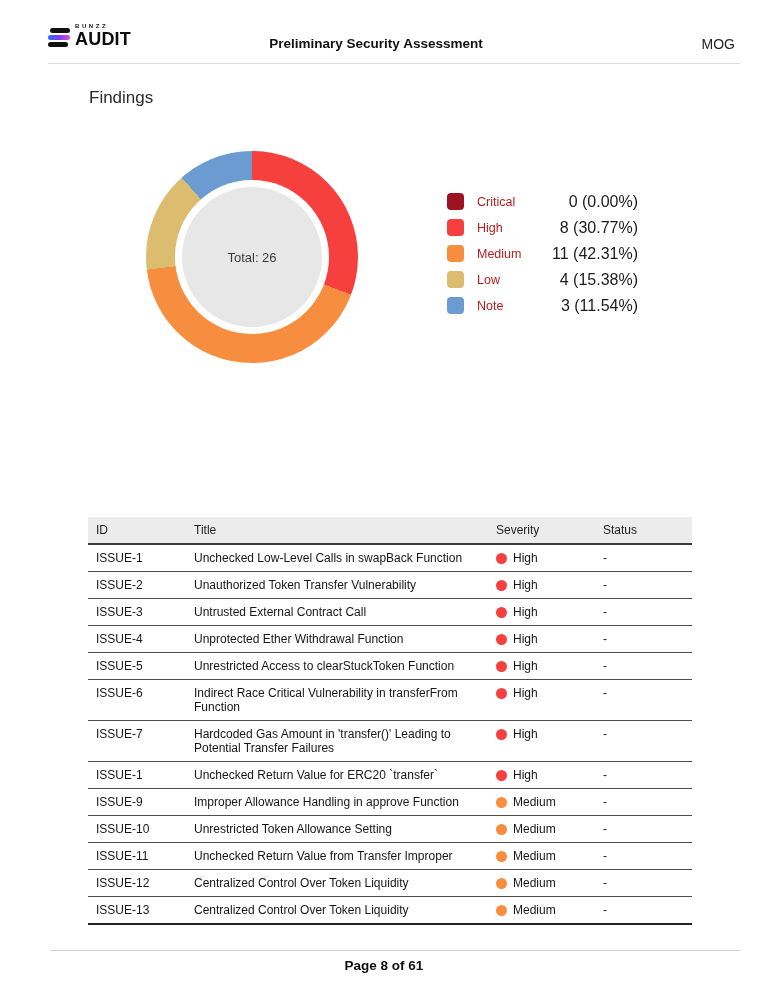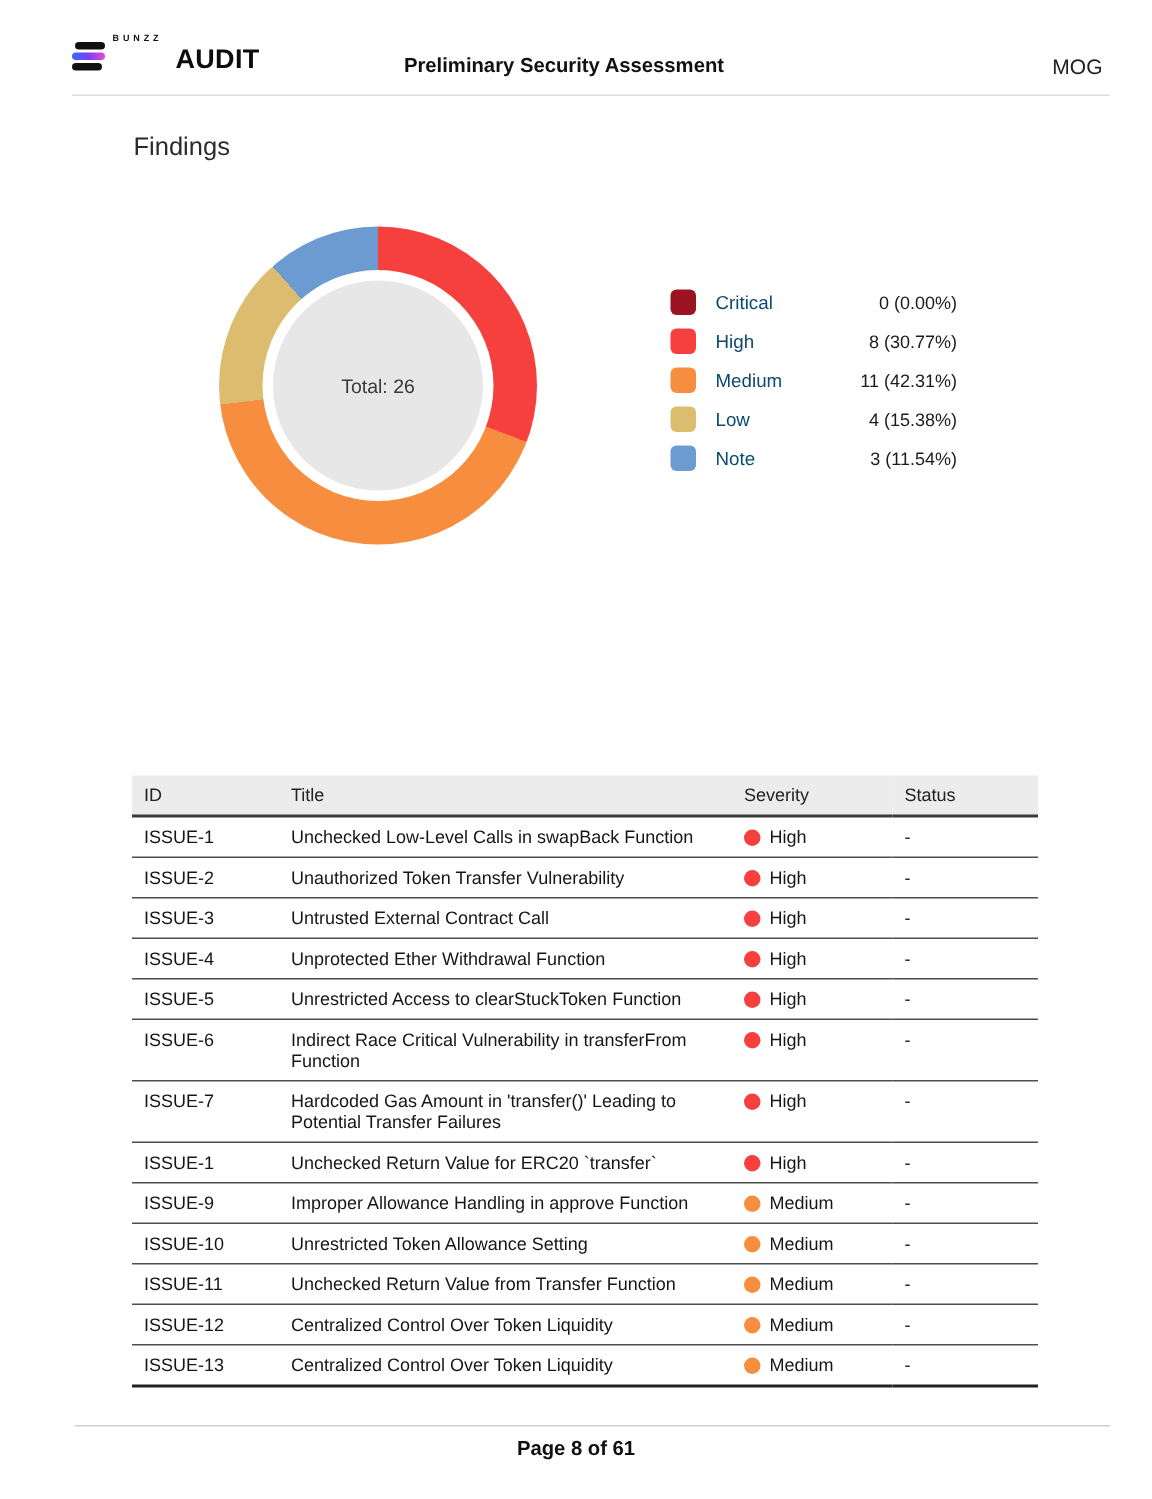--- a/index.html
+++ b/index.html
@@ -19,7 +19,7 @@
   .logo-bar.b3 { width:20px; }
   .logo-text { display:flex; flex-direction:column; }
   .logo-small { font-size:6px; font-weight:bold; letter-spacing:2.6px; color:#141414; margin-bottom:1px; }
-  .logo-large { font-size:18px; font-weight:800; letter-spacing:0.2px; color:#0c0c0c; line-height:1;margin-left:42px; }
+  .logo-large { font-size:18px; font-weight:800; letter-spacing:0.2px; color:#0c0c0c; line-height:1; }
   .hdr-title { position:absolute; left:0; right:16px; top:36px; text-align:center; font-size:13.5px; font-weight:bold; color:#111; }
   .hdr-project { position:absolute; right:33px; top:36px; font-size:14px; color:#222; }
 

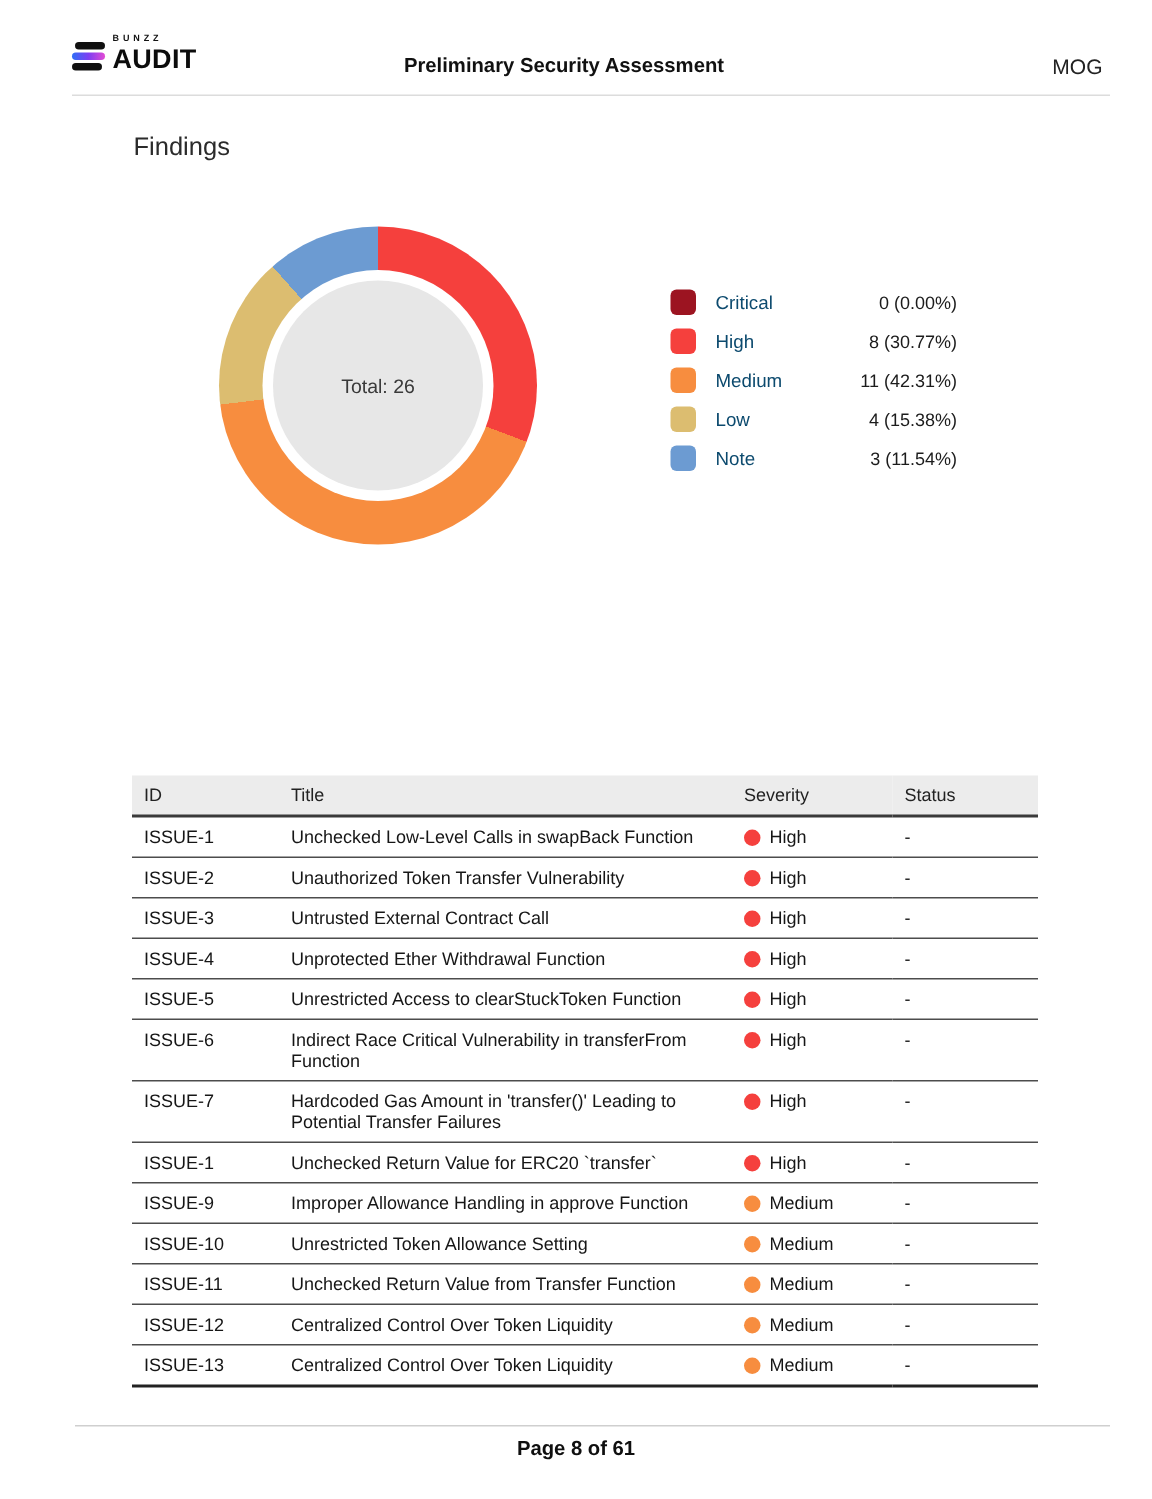--- a/index.html
+++ b/index.html
@@ -43,7 +43,7 @@
   .legend { position:absolute; left:447px; top:193px; width:191px; }
   .legend-item { display:flex; align-items:center; height:17px; margin-bottom:9px; }
   .legend-swatch { width:17px; height:17px; border-radius:4px; margin-right:13px; flex:0 0 auto; }
-  .legend-label { flex:1; font-size:12.5px; color:#0c4a6e; }
+  .legend-label { flex:1; font-size:12.5px; color:#b91c1c; }
   .legend-value { font-size:12px; color:#1c1c1c; white-space:nowrap; }
 
   

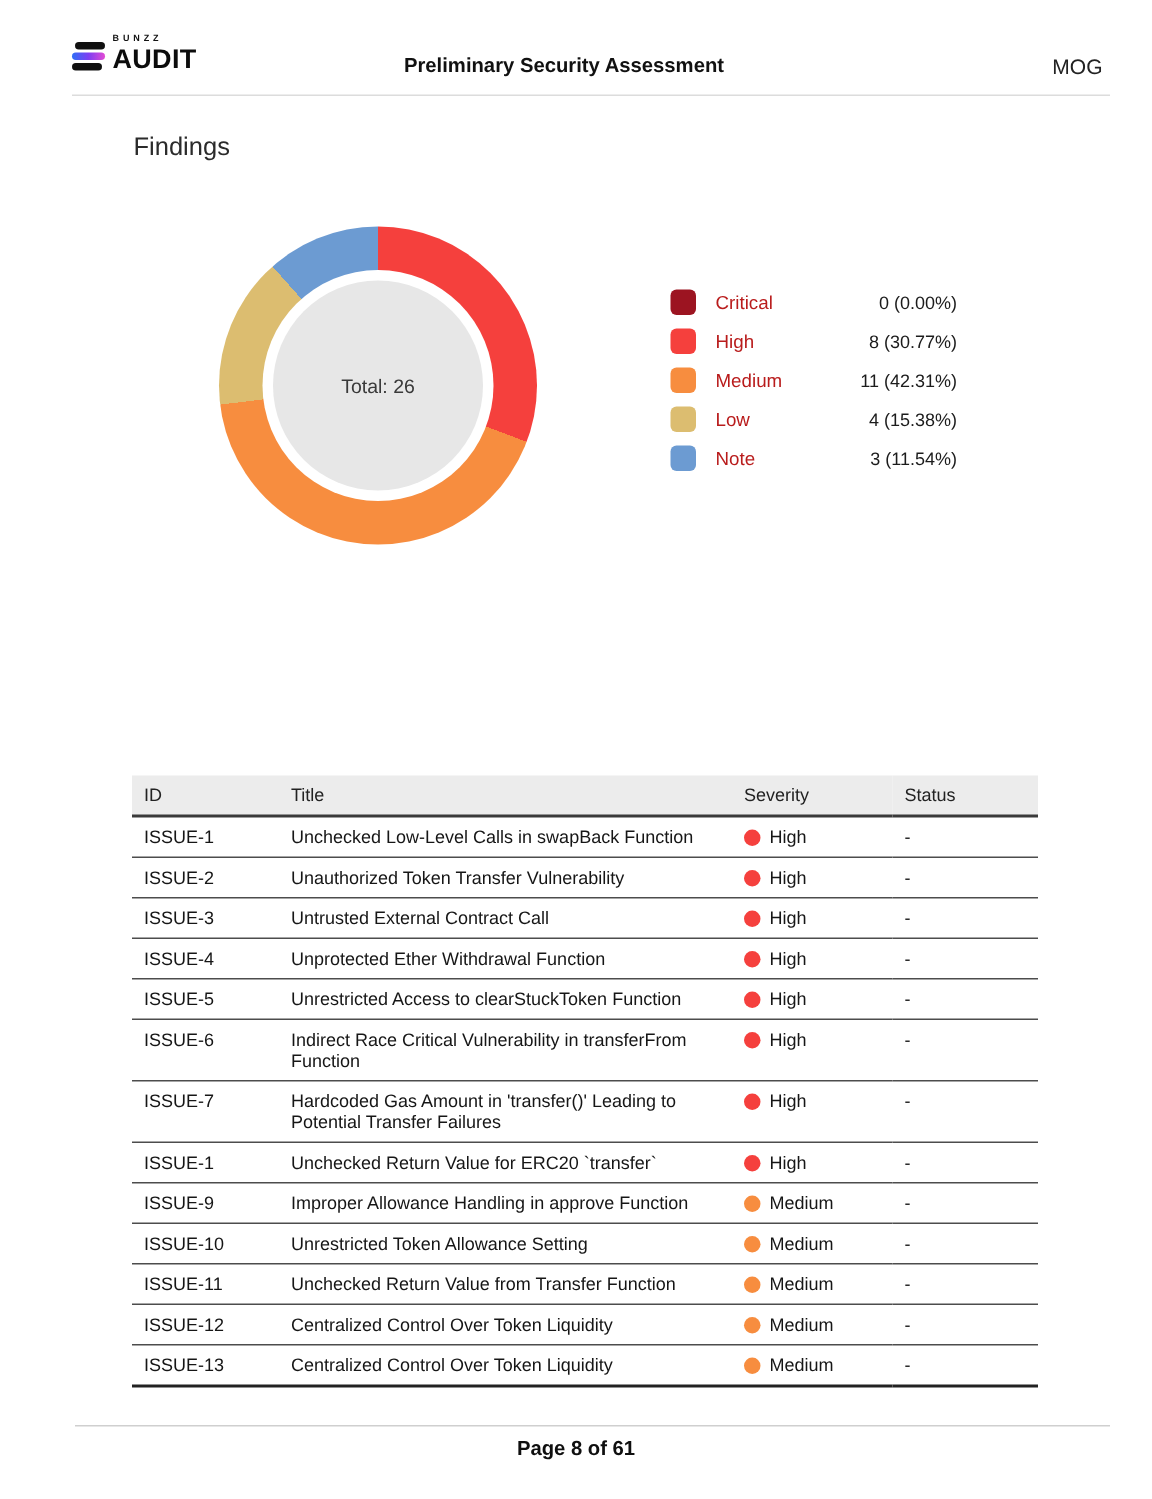--- a/index.html
+++ b/index.html
@@ -44,7 +44,7 @@
   .legend-item { display:flex; align-items:center; height:17px; margin-bottom:9px; }
   .legend-swatch { width:17px; height:17px; border-radius:4px; margin-right:13px; flex:0 0 auto; }
   .legend-label { flex:1; font-size:12.5px; color:#b91c1c; }
-  .legend-value { font-size:12px; color:#1c1c1c; white-space:nowrap; }
+  .legend-value { font-size:16px; color:#1c1c1c; white-space:nowrap; }
 
   
   .findings-table { position:absolute; left:88px; top:517px; width:604px; border-collapse:collapse; table-layout:fixed; font-size:12px; color:#161616; }

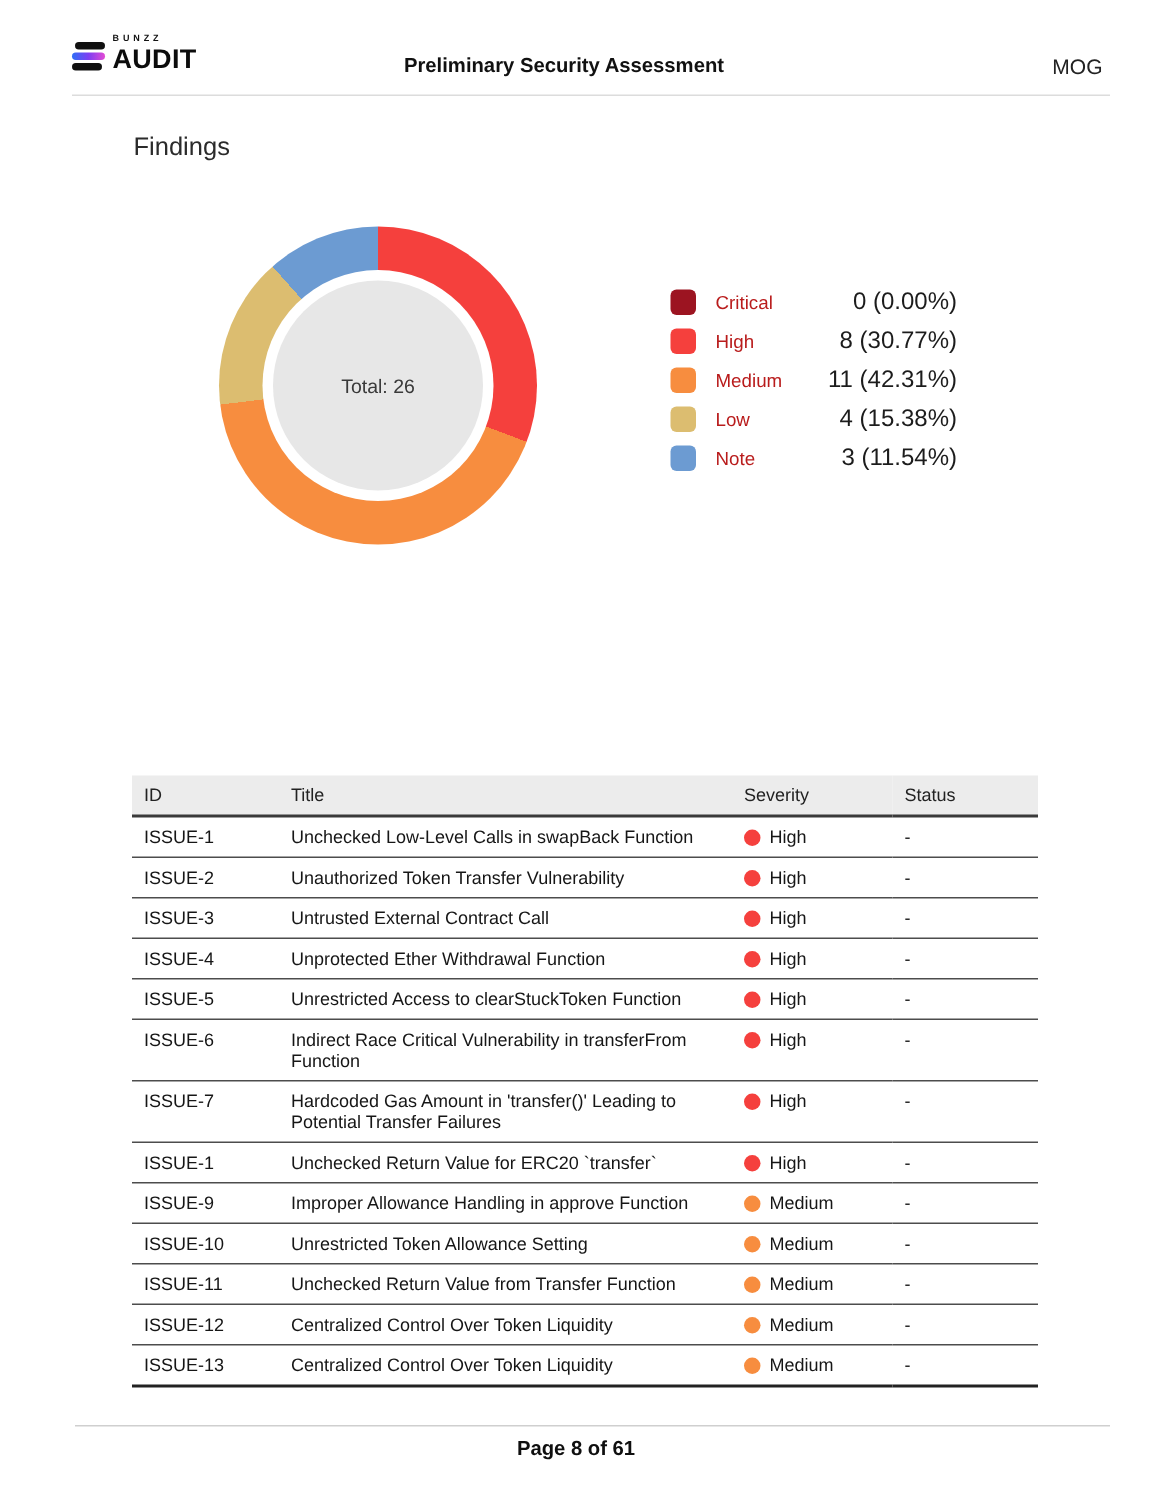--- a/index.html
+++ b/index.html
@@ -199,7 +199,7 @@
         </tr>
         <tr>
           <td>ISSUE-11</td>
-          <td>Unchecked Return Value from Transfer Function</td>
+          <td>Unchecked Return Value from Transfer Improper</td>
           <td><span class="sev-dot" style="background: rgb(247, 141, 63);"></span><span>Medium</span></td>
           <td>-</td>
         </tr>

